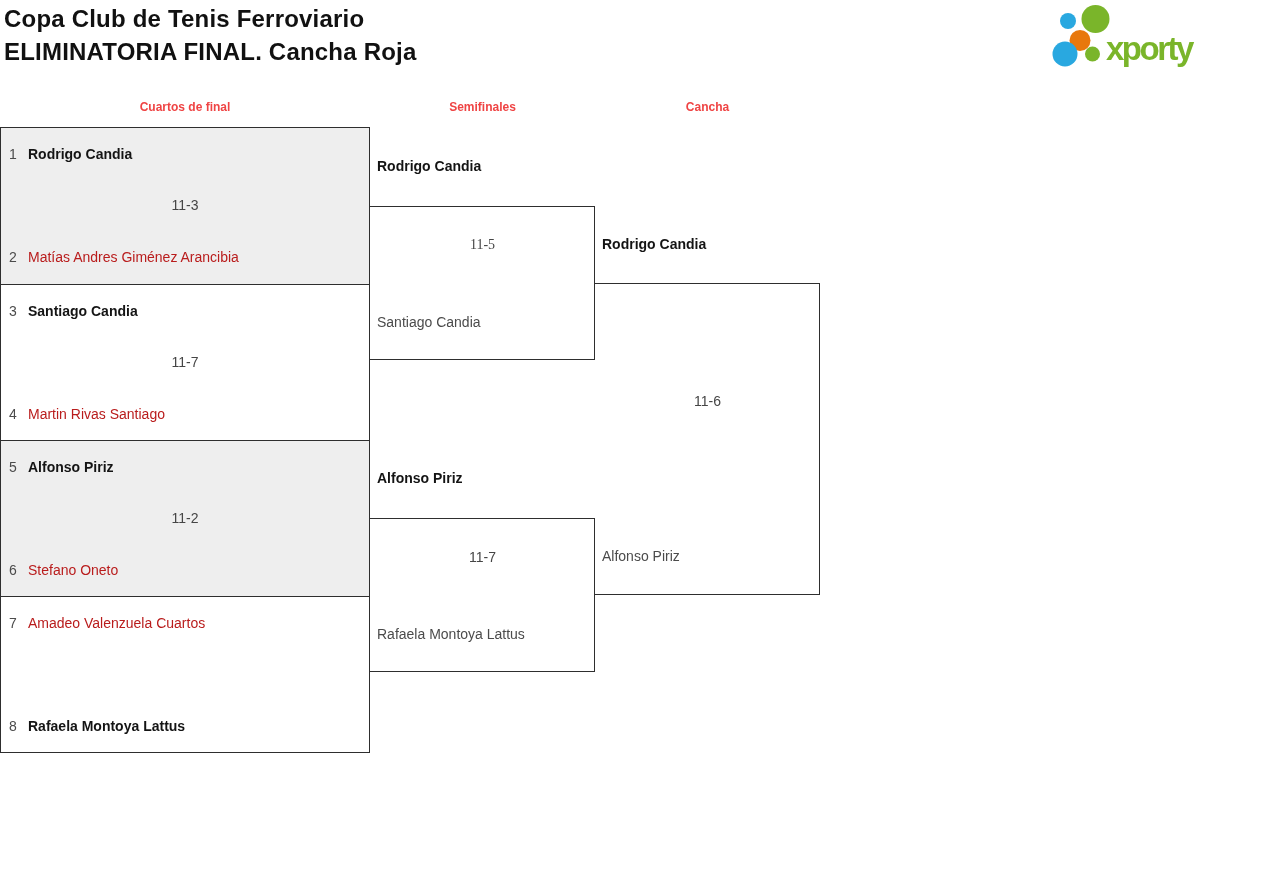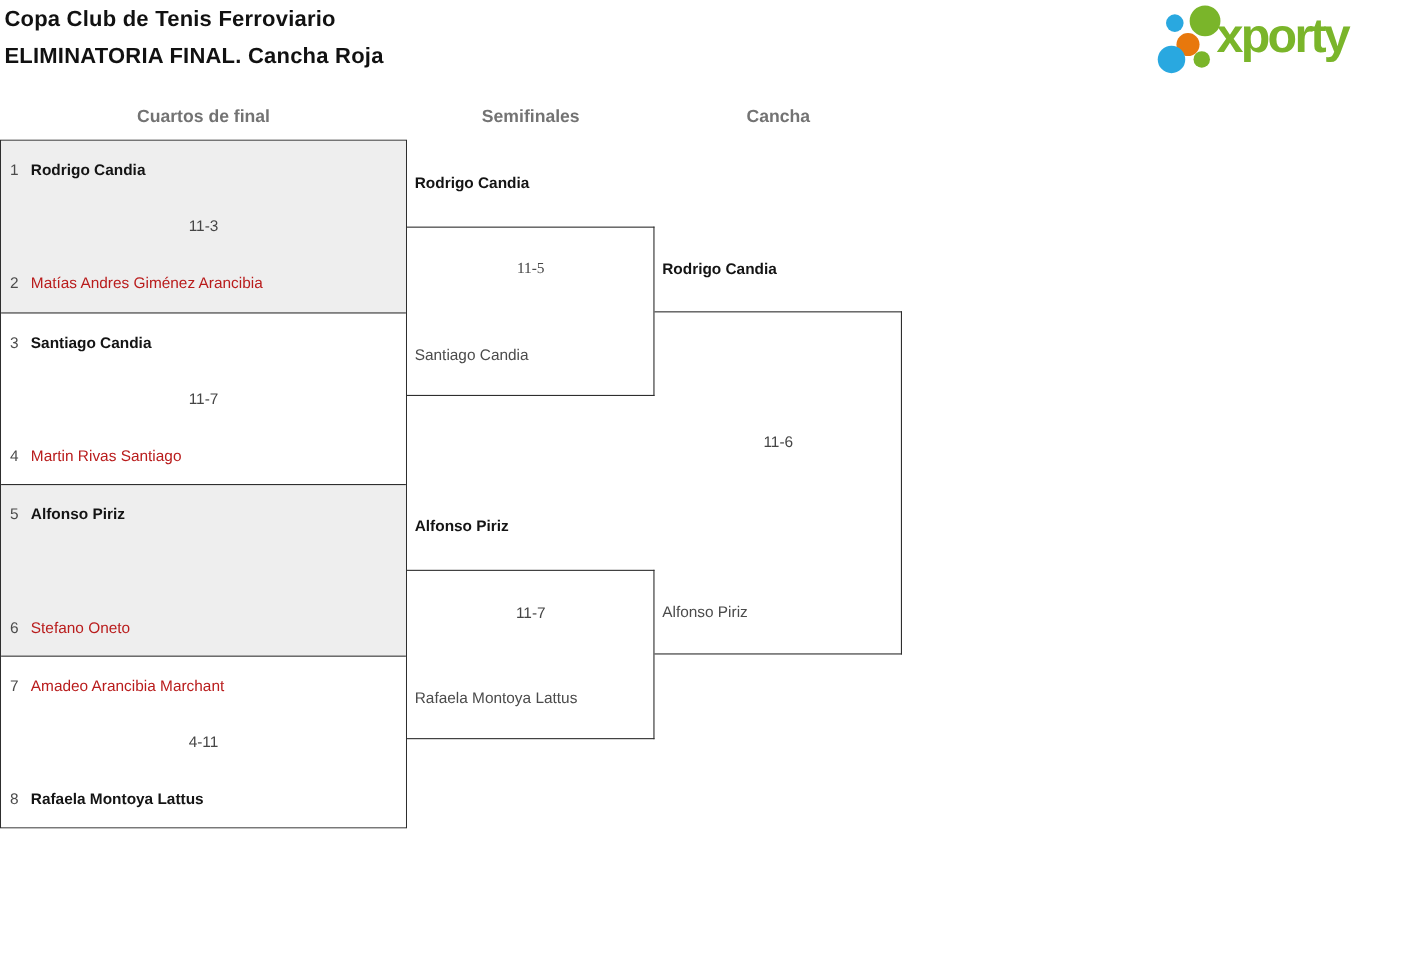--- a/index.html
+++ b/index.html
@@ -17,7 +17,7 @@
     position: absolute;
     left: 4px;
     top: 2px;
-    font-size: 20px;
+    font-size: 24px;
     line-height: 33px;
     font-weight: 700;
     color: #111111;

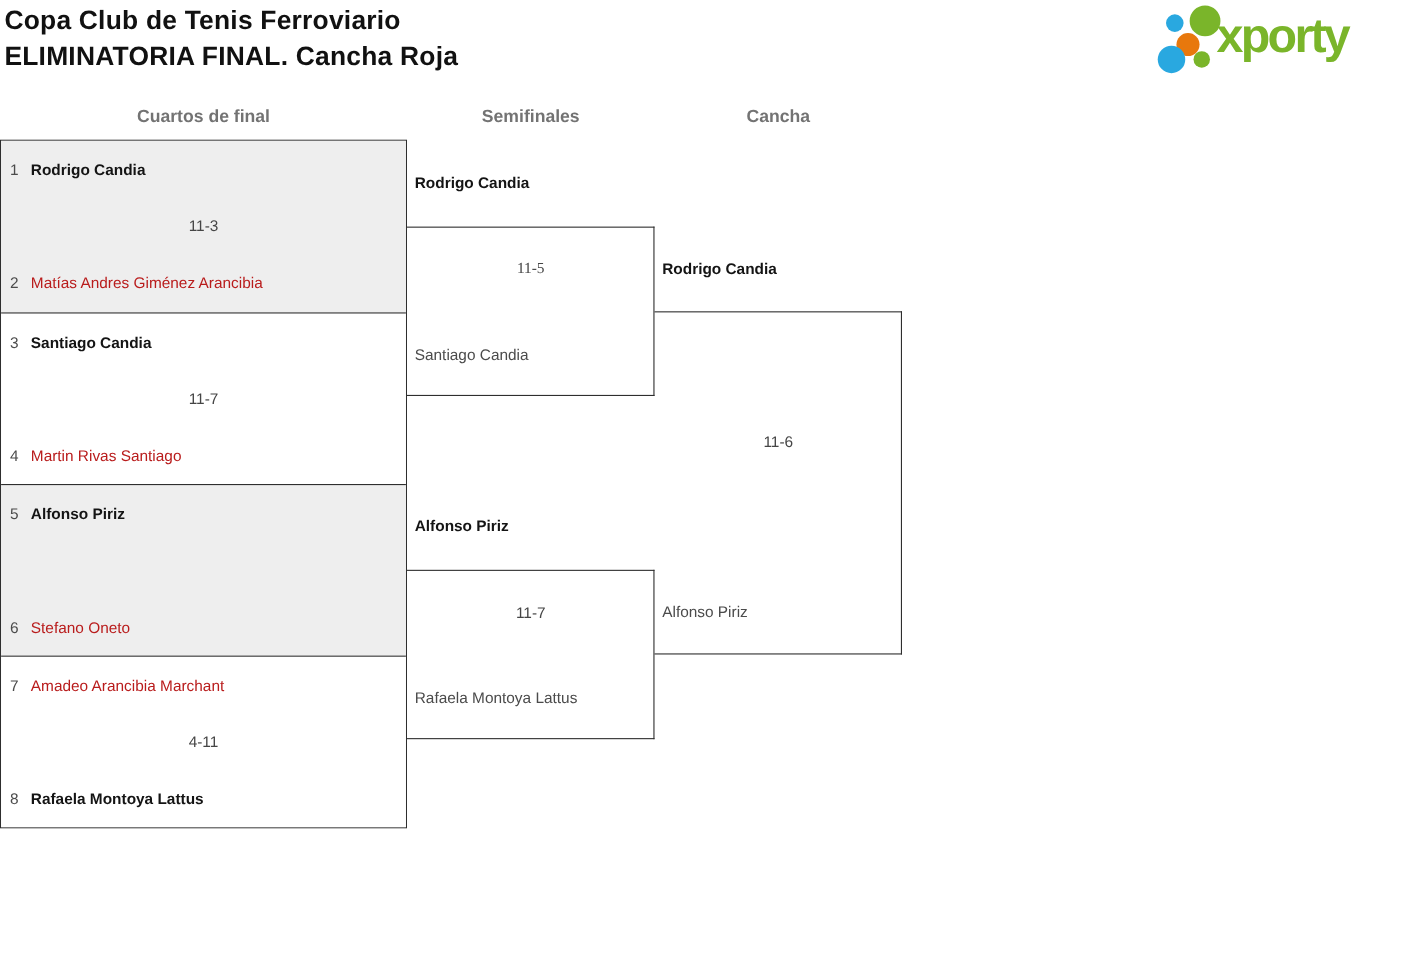--- a/index.html
+++ b/index.html
@@ -29,8 +29,8 @@
   .logo-text {
     position: absolute;
     left: 62px;
-    top: 8px;
-    font-size: 44px;
+    top: 24px;
+    font-size: 33px;
     line-height: 50px;
     font-weight: 700;
     letter-spacing: -2.5px;

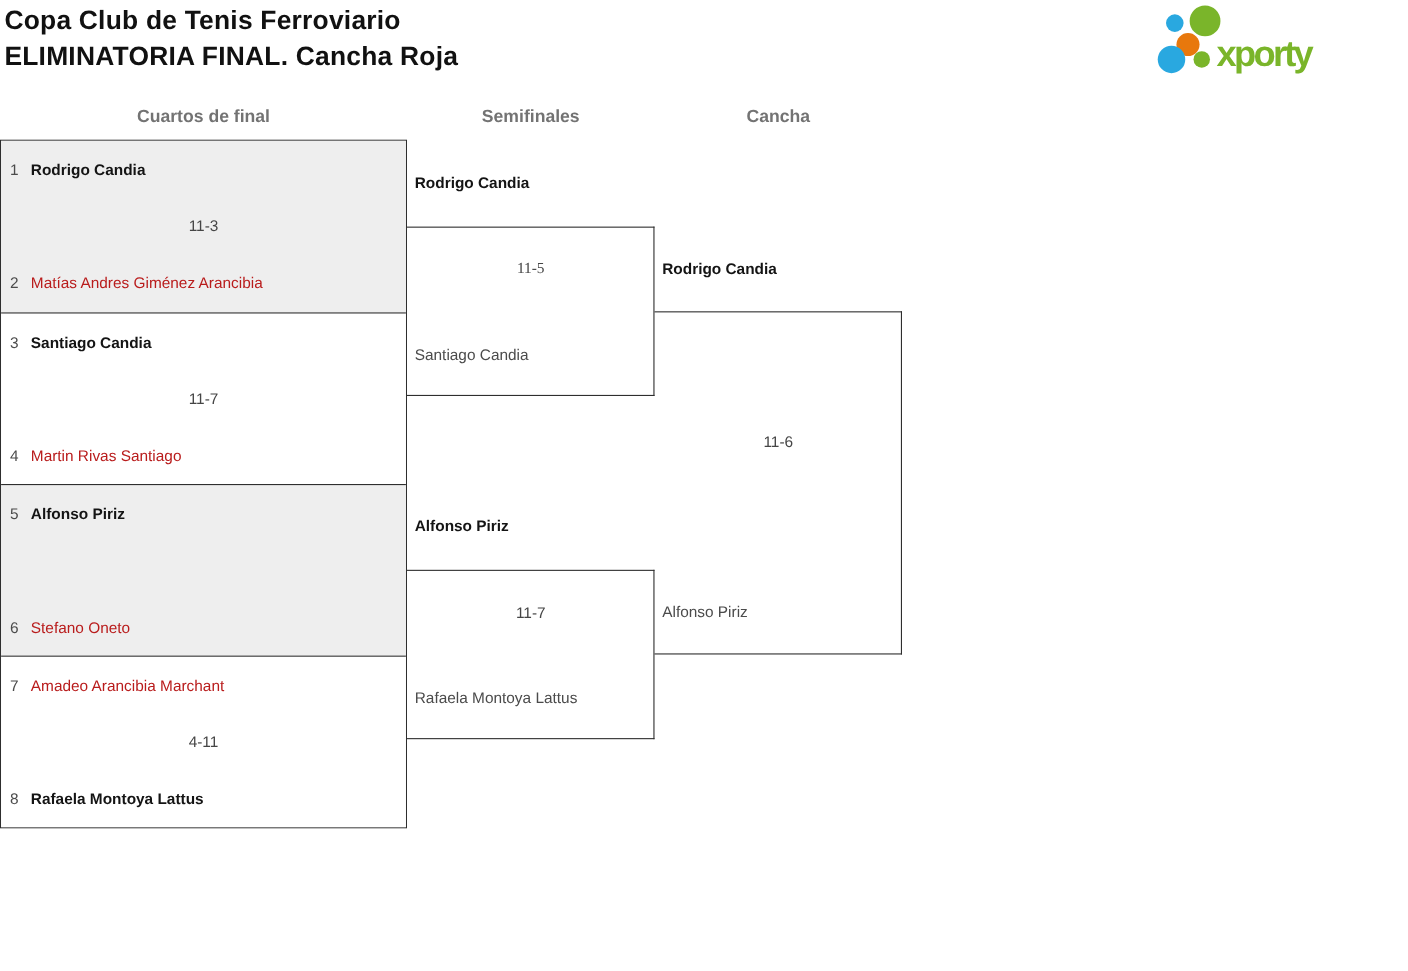--- a/index.html
+++ b/index.html
@@ -44,9 +44,9 @@
     height: 20px;
     line-height: 20px;
     text-align: center;
-    font-size: 16px;
+    font-size: 12px;
     font-weight: 700;
-    color: #737373;
+    color: #ef4444;
   }
   .rh1 { left: 0; width: 370px; }
   .rh2 { left: 370px; width: 225px; }

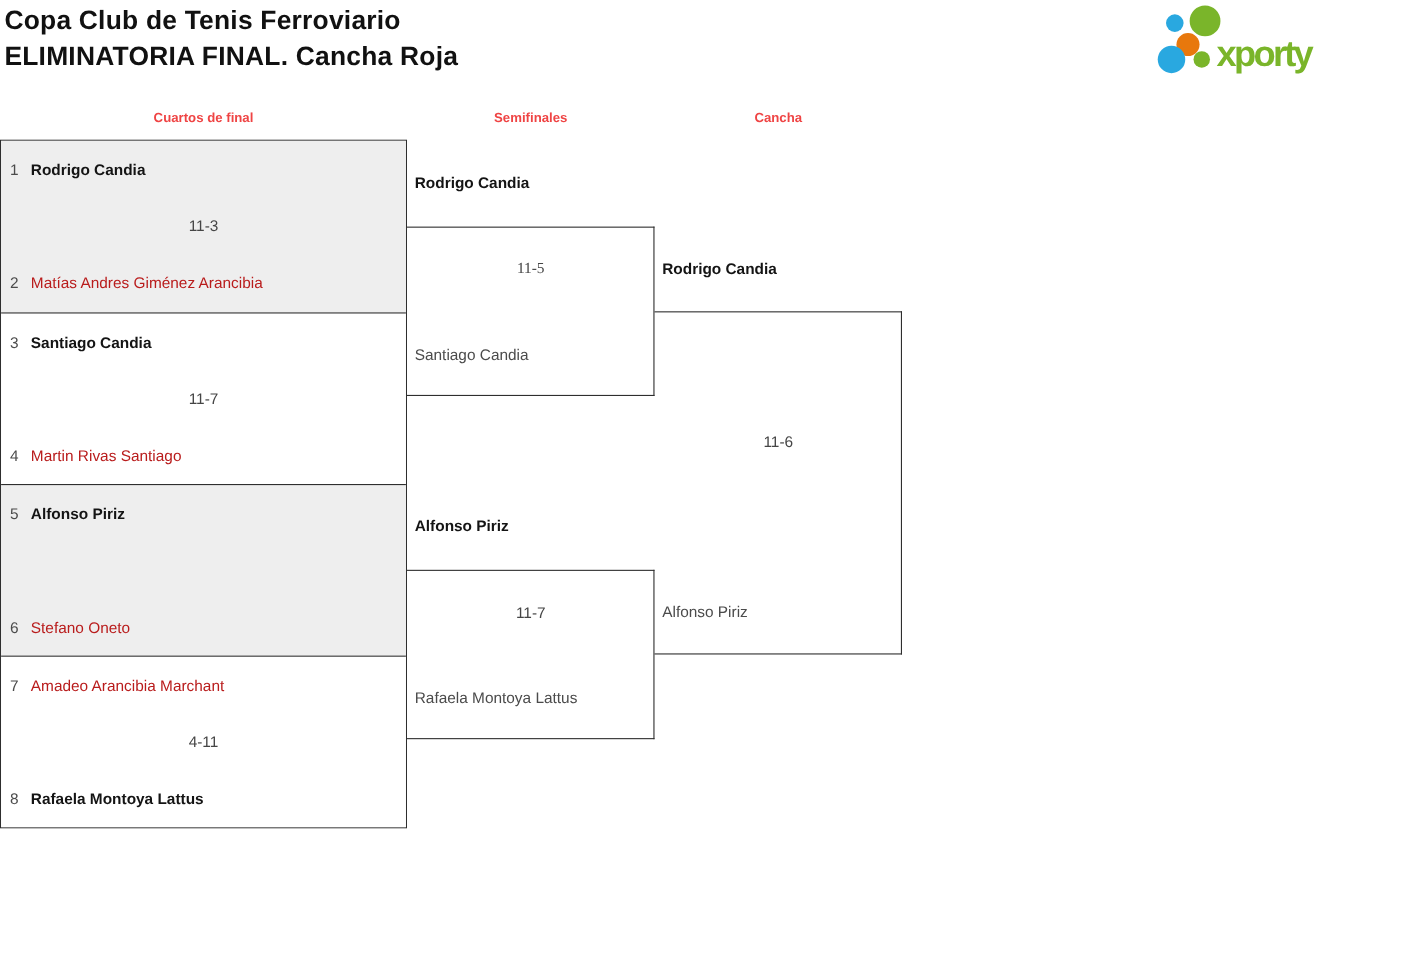--- a/index.html
+++ b/index.html
@@ -185,6 +185,7 @@
         <span class="seed">5</span>
         <span class="pname winner">Alfonso Piriz</span>
       </div>
+      <div class="score-row">11-2</div>
       <div class="row p2">
         <span class="seed">6</span>
         <span class="pname">Stefano Oneto</span>

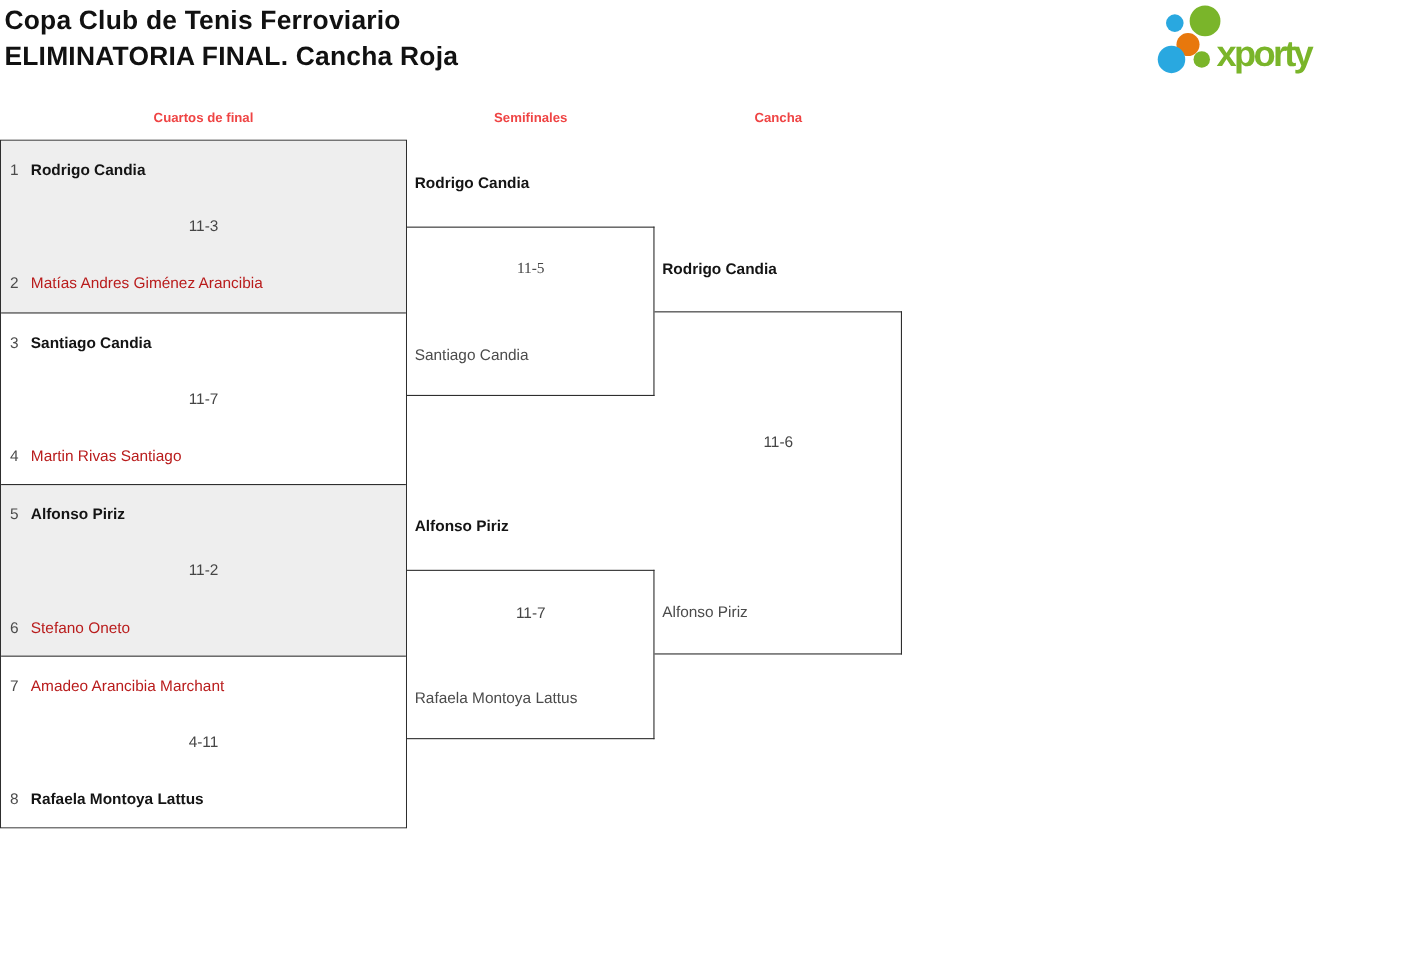--- a/index.html
+++ b/index.html
@@ -195,7 +195,7 @@
     <div class="qf-cell">
       <div class="row p1">
         <span class="seed">7</span>
-        <span class="pname">Amadeo Arancibia Marchant</span>
+        <span class="pname">Amadeo Valenzuela Cuartos</span>
       </div>
       <div class="score-row">4-11</div>
       <div class="row p2">

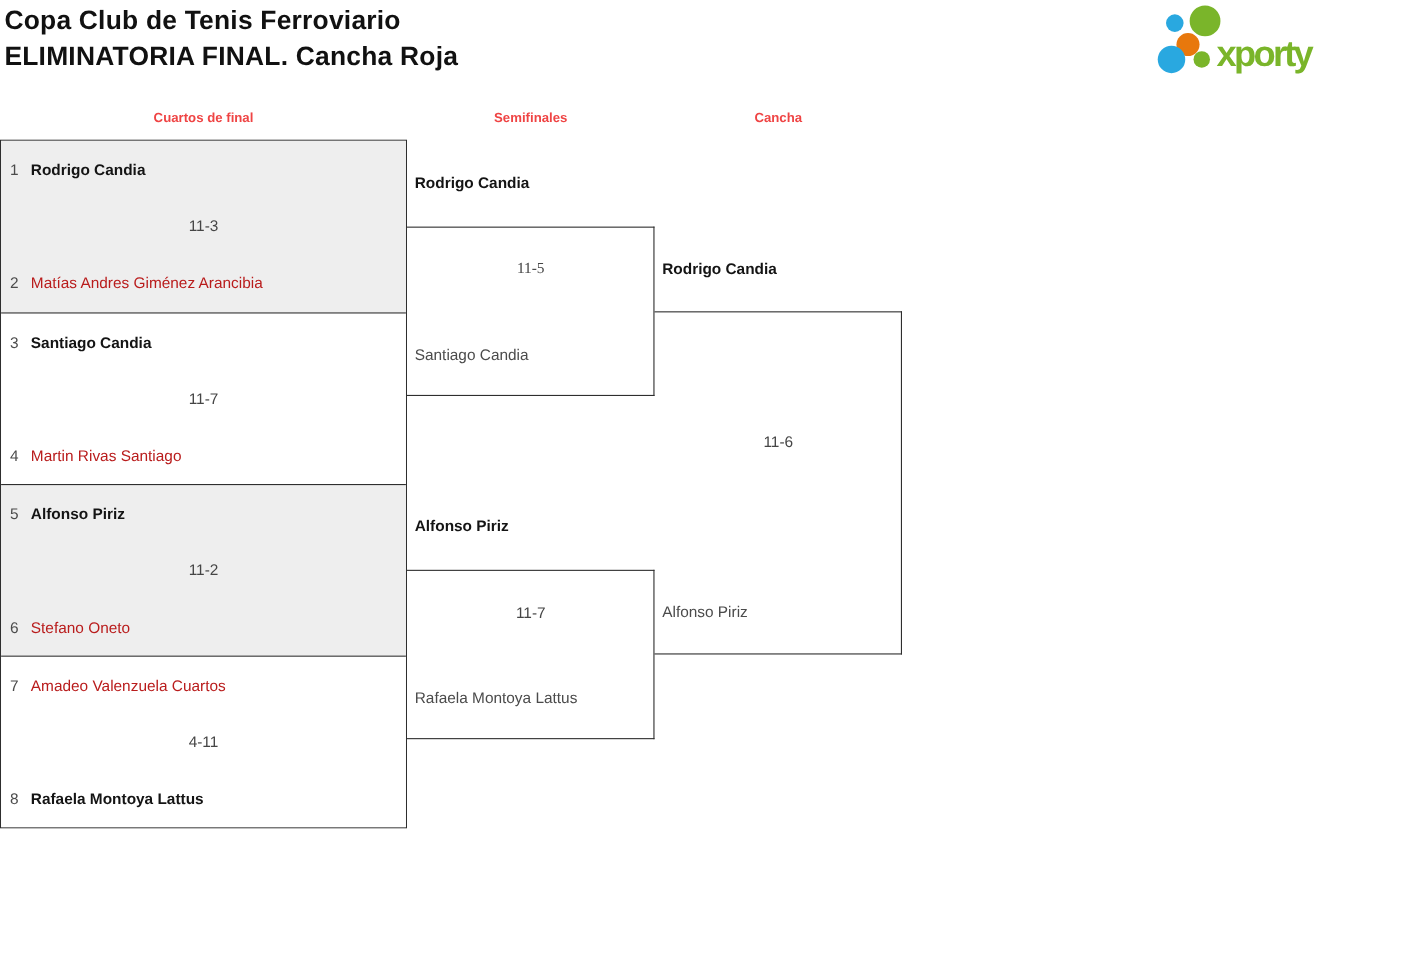--- a/index.html
+++ b/index.html
@@ -197,7 +197,6 @@
         <span class="seed">7</span>
         <span class="pname">Amadeo Valenzuela Cuartos</span>
       </div>
-      <div class="score-row">4-11</div>
       <div class="row p2">
         <span class="seed">8</span>
         <span class="pname winner">Rafaela Montoya Lattus</span>

